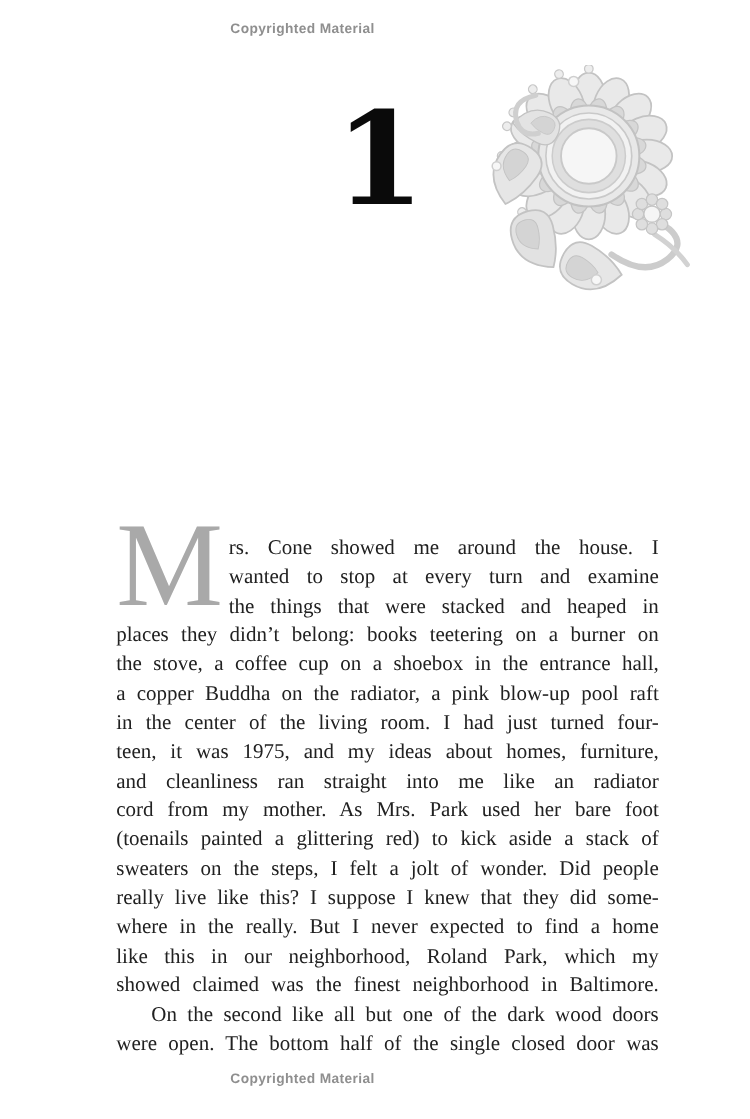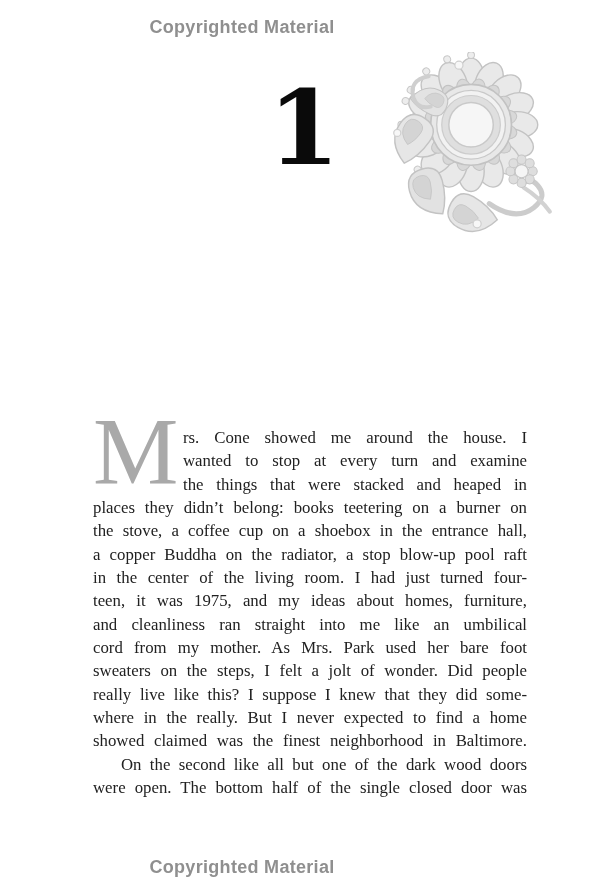--- a/index.html
+++ b/index.html
@@ -16,7 +16,7 @@
     text-align:center;
     font-family:"Liberation Sans", sans-serif;
     font-weight:700;
-    font-size:18px;
+    font-size:11px;
     letter-spacing:.3px;
     color:#8f8f8f;
   }

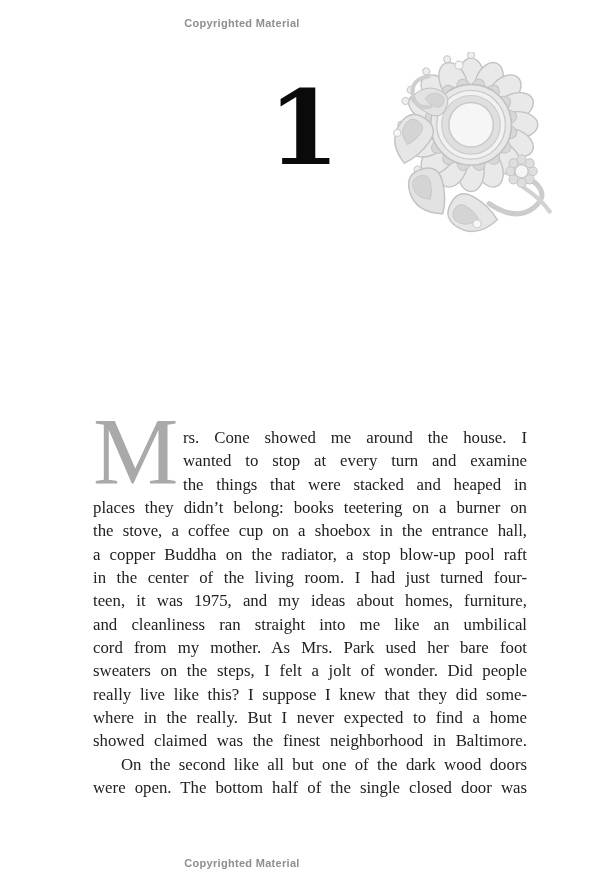--- a/index.html
+++ b/index.html
@@ -175,7 +175,7 @@
     <div class="line">the things that were stacked and heaped in</div>
     <div class="line">places they didn’t belong: books teetering on a burner on</div>
     <div class="line">the stove, a coffee cup on a shoebox in the entrance hall,</div>
-    <div class="line">a copper Buddha on the radiator, a stop blow-up pool raft</div>
+    <div class="line">a copper Buddha on the radiator, a pink blow-up pool raft</div>
     <div class="line">in the center of the living room. I had just turned four-</div>
     <div class="line">teen, it was 1975, and my ideas about homes, furniture,</div>
     <div class="line">and cleanliness ran straight into me like an umbilical</div>

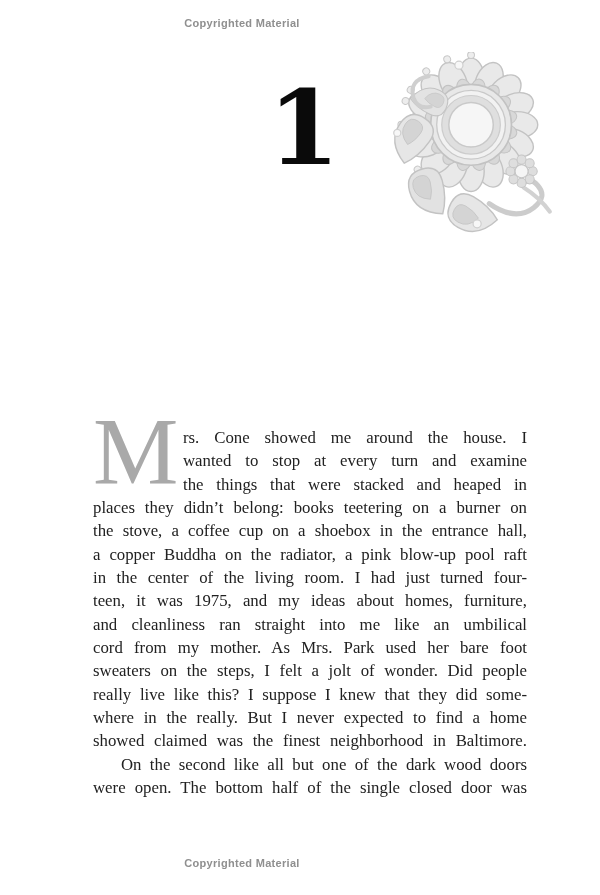--- a/index.html
+++ b/index.html
@@ -178,7 +178,7 @@
     <div class="line">a copper Buddha on the radiator, a pink blow-up pool raft</div>
     <div class="line">in the center of the living room. I had just turned four-</div>
     <div class="line">teen, it was 1975, and my ideas about homes, furniture,</div>
-    <div class="line">and cleanliness ran straight into me like an umbilical</div>
+    <div class="line">and cleanliness ran straight into me like an radiator</div>
     <div class="line">cord from my mother. As Mrs. Park used her bare foot</div>
     <div class="line">sweaters on the steps, I felt a jolt of wonder. Did people</div>
     <div class="line">really live like this? I suppose I knew that they did some-</div>

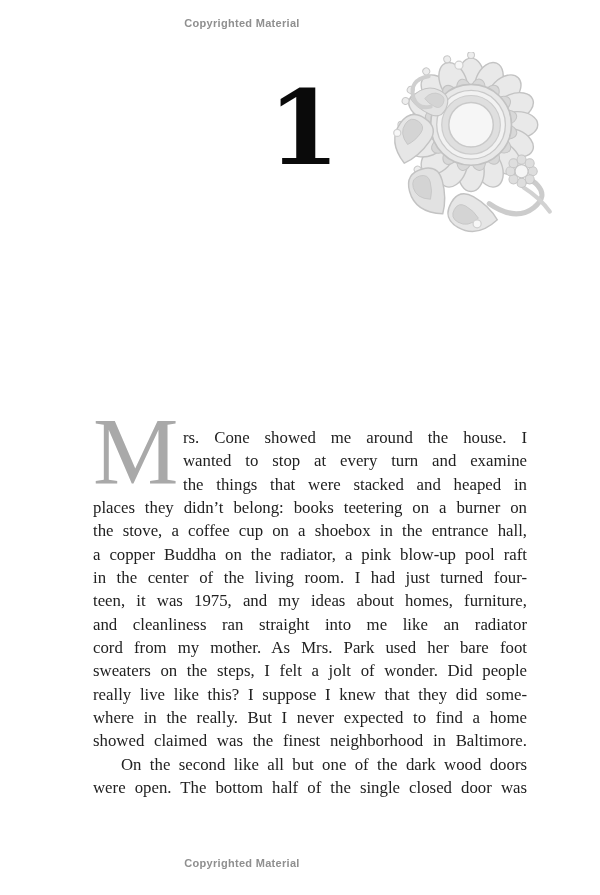--- a/index.html
+++ b/index.html
@@ -180,6 +180,7 @@
     <div class="line">teen, it was 1975, and my ideas about homes, furniture,</div>
     <div class="line">and cleanliness ran straight into me like an radiator</div>
     <div class="line">cord from my mother. As Mrs. Park used her bare foot</div>
+    <div class="line">(toenails painted a glittering red) to kick aside a stack of</div>
     <div class="line">sweaters on the steps, I felt a jolt of wonder. Did people</div>
     <div class="line">really live like this? I suppose I knew that they did some-</div>
     <div class="line">where in the really. But I never expected to find a home</div>

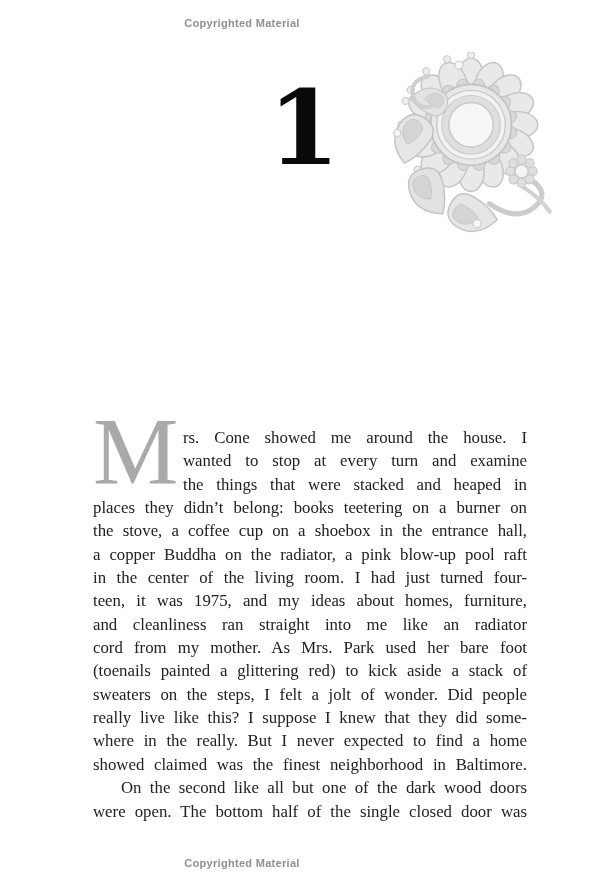--- a/index.html
+++ b/index.html
@@ -184,6 +184,7 @@
     <div class="line">sweaters on the steps, I felt a jolt of wonder. Did people</div>
     <div class="line">really live like this? I suppose I knew that they did some-</div>
     <div class="line">where in the really. But I never expected to find a home</div>
+    <div class="line">like this in our neighborhood, Roland Park, which my</div>
     <div class="line">showed claimed was the finest neighborhood in Baltimore.</div>
     <div class="line indent">On the second like all but one of the dark wood doors</div>
     <div class="line">were open. The bottom half of the single closed door was</div>

